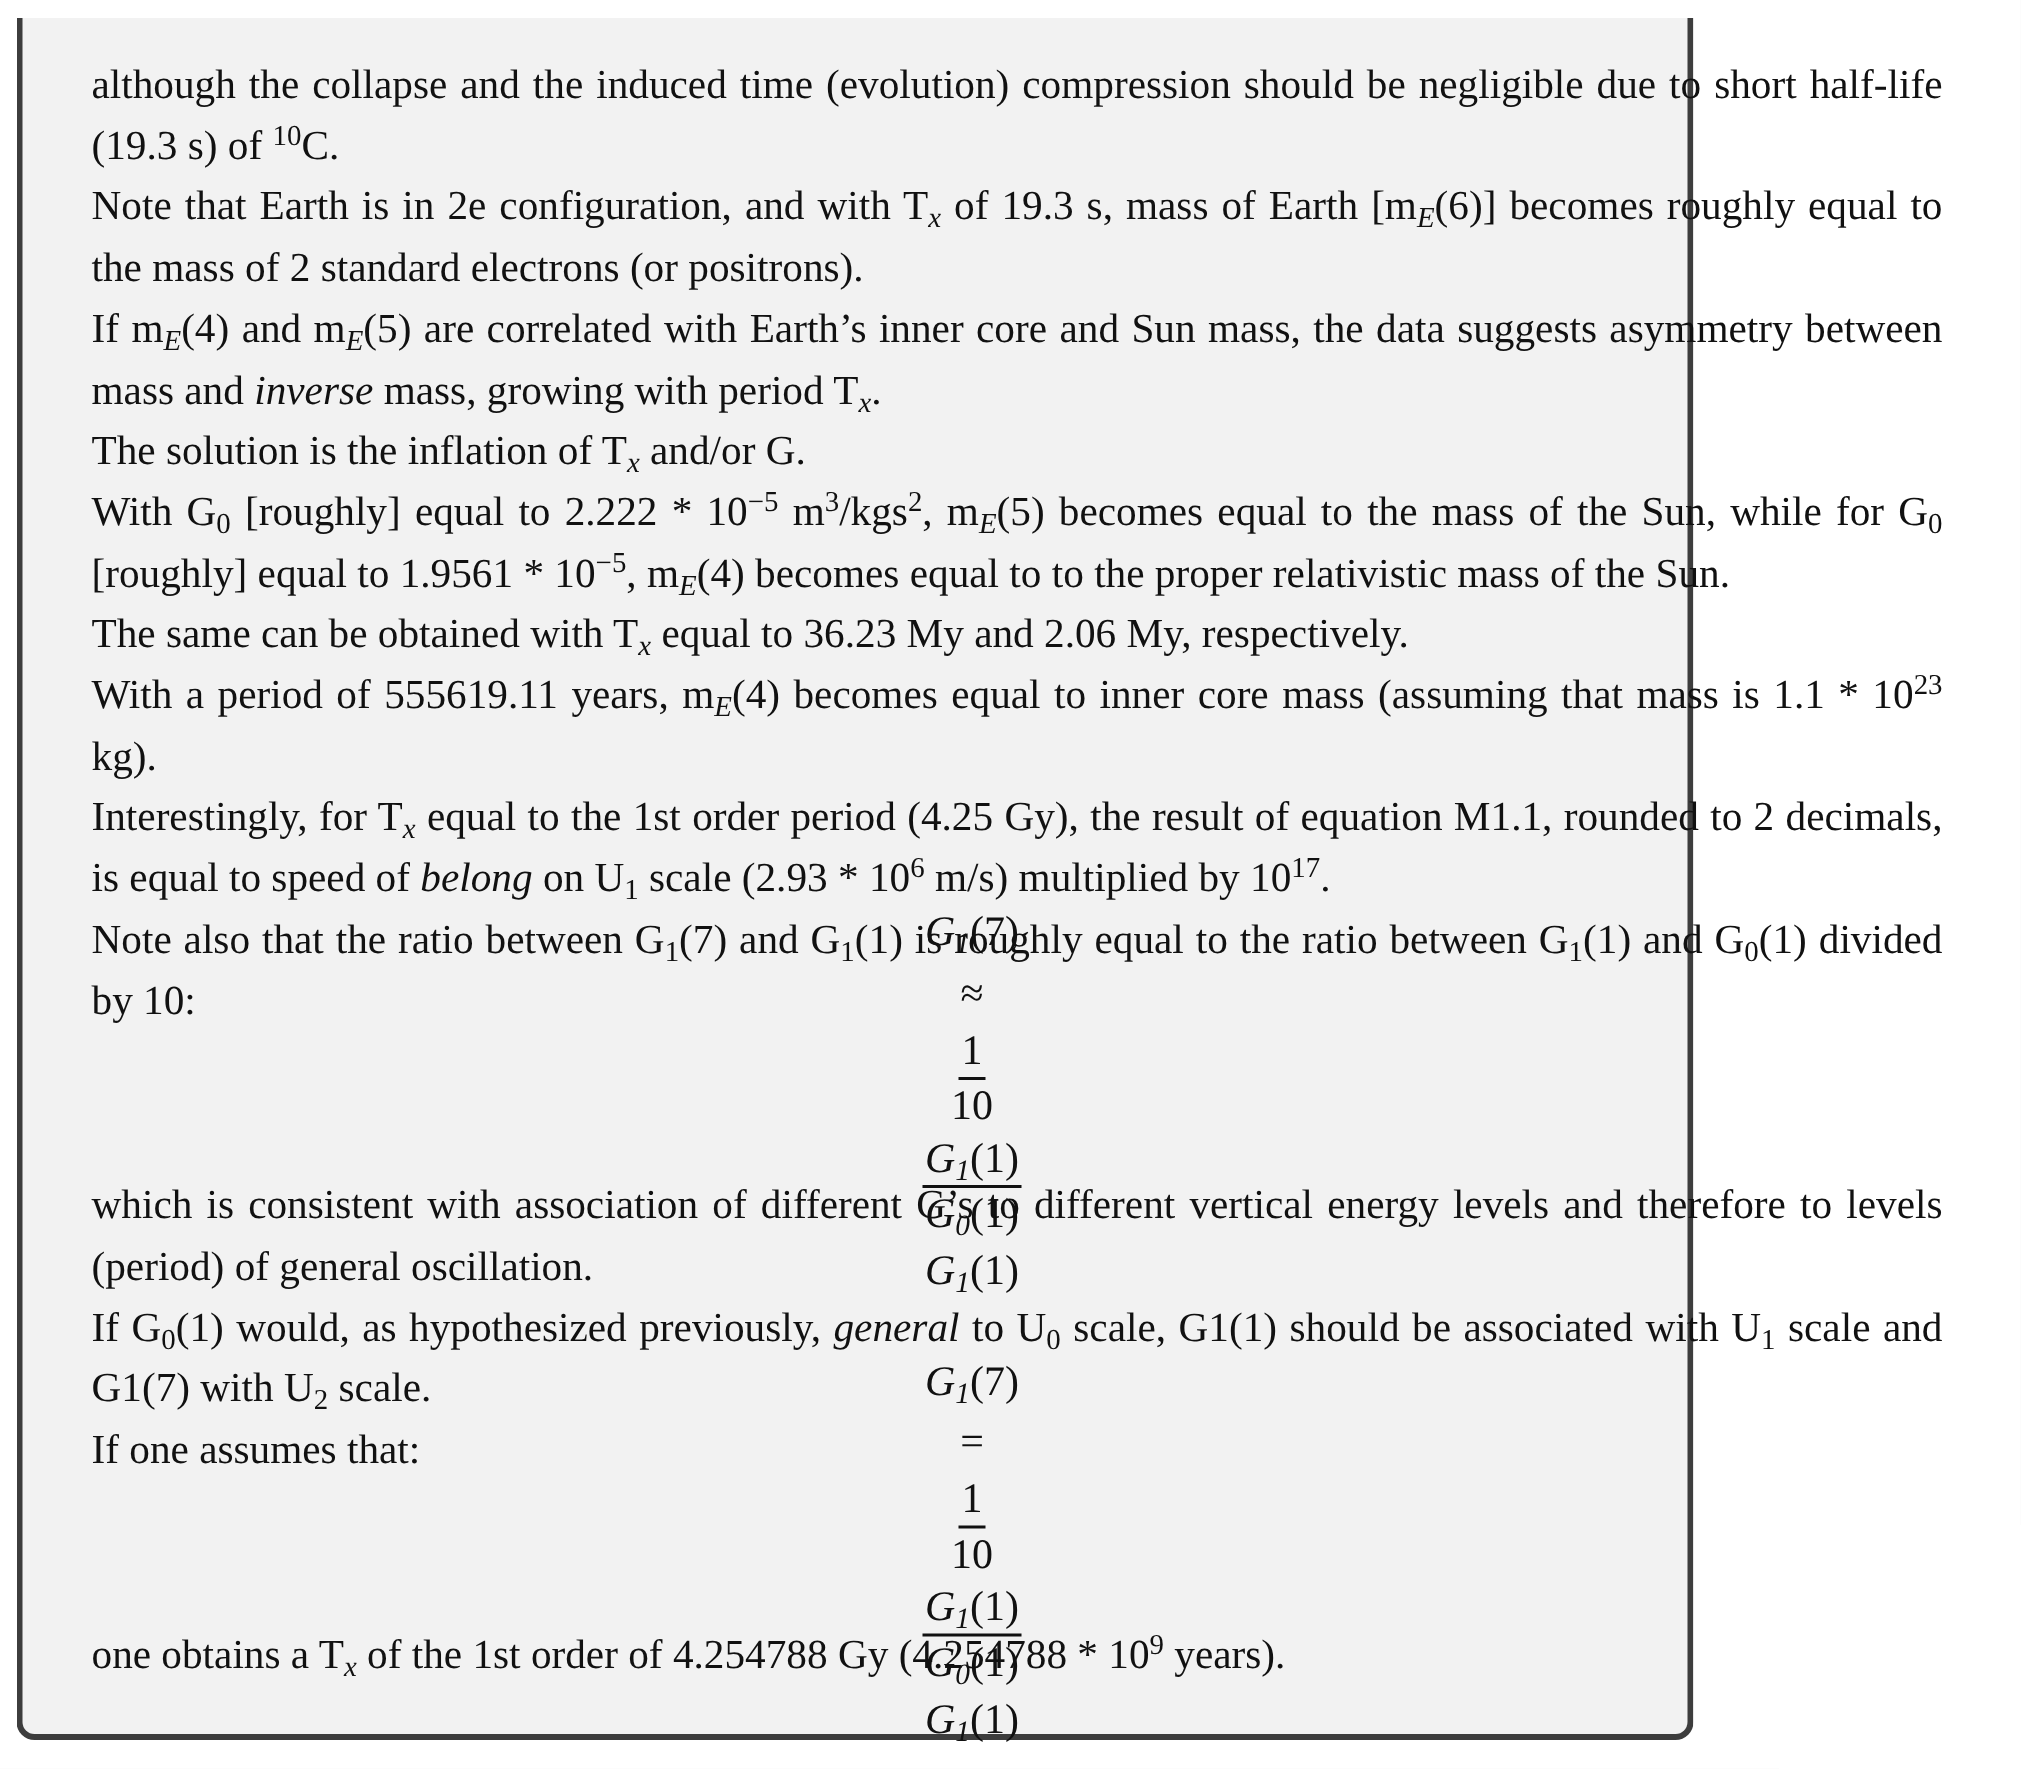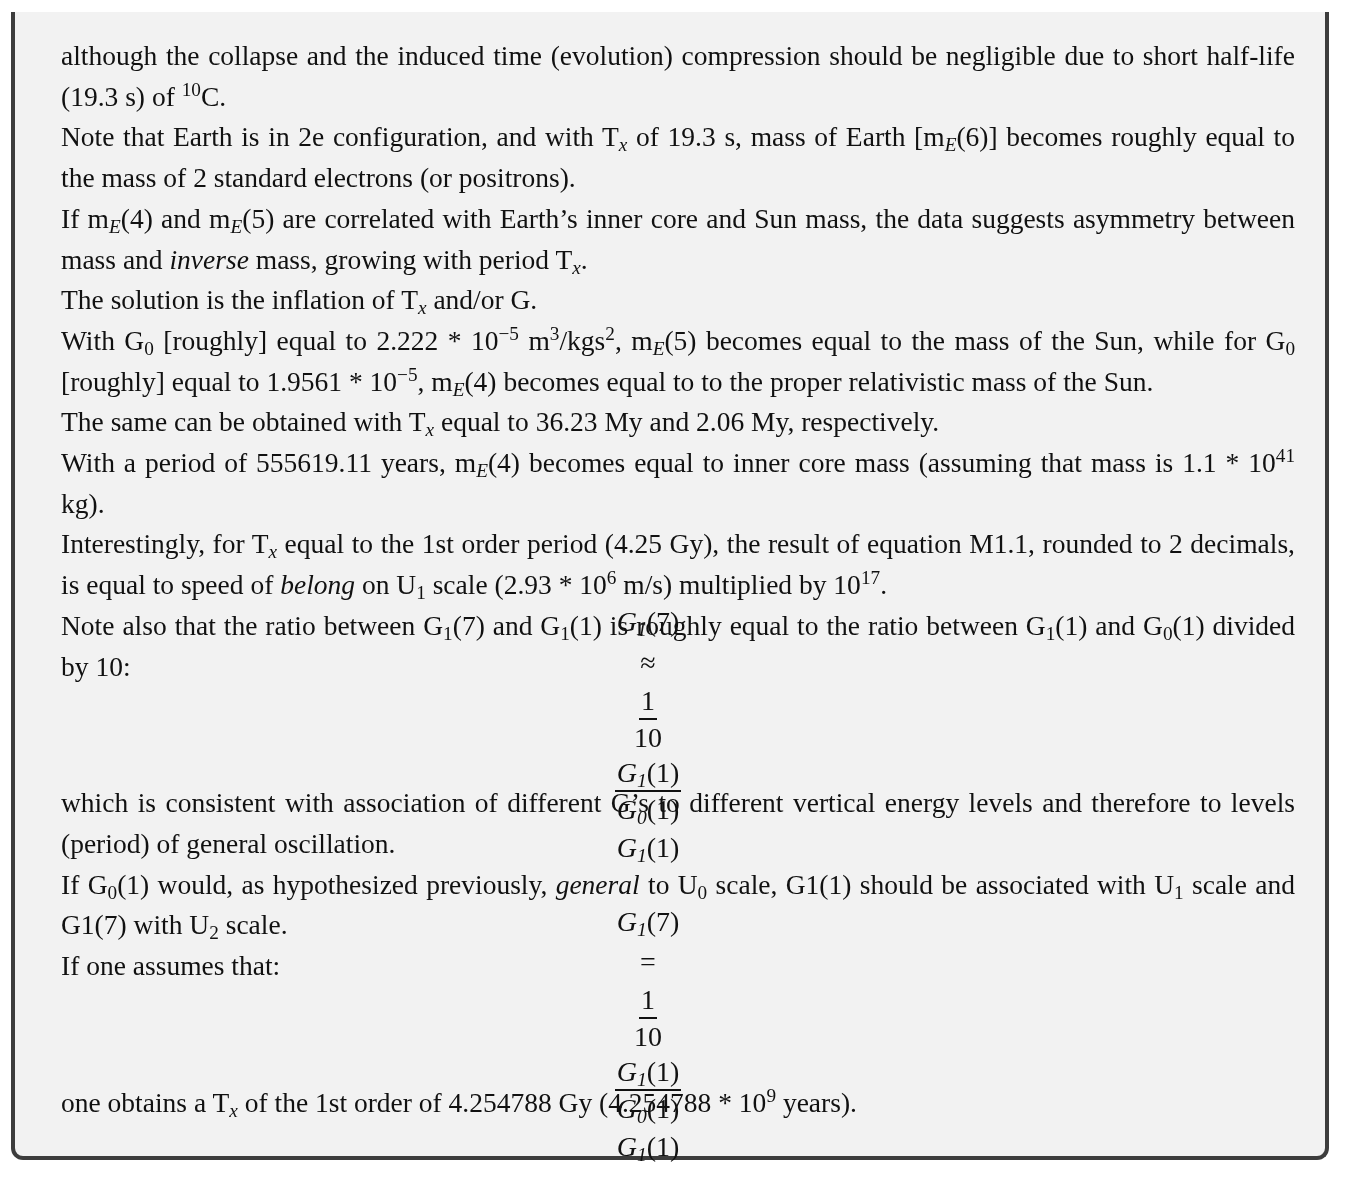--- a/index.html
+++ b/index.html
@@ -6,7 +6,7 @@
   body { width:1347px; height:1179px; position:relative; overflow:hidden;
          font-family:"DejaVu Serif", "Liberation Serif", serif; color:#111; }
   .box {
-    position:absolute; left:11px; top:12px; width:1318px; height:1148px;
+    position:absolute; left:11px; top:12px; width:1118px; height:1148px;
     background:#f2f2f2;
     border-left:4px solid #3d3d3d; border-right:4px solid #3d3d3d; border-bottom:4px solid #3d3d3d;
     border-radius:0 0 12px 12px;

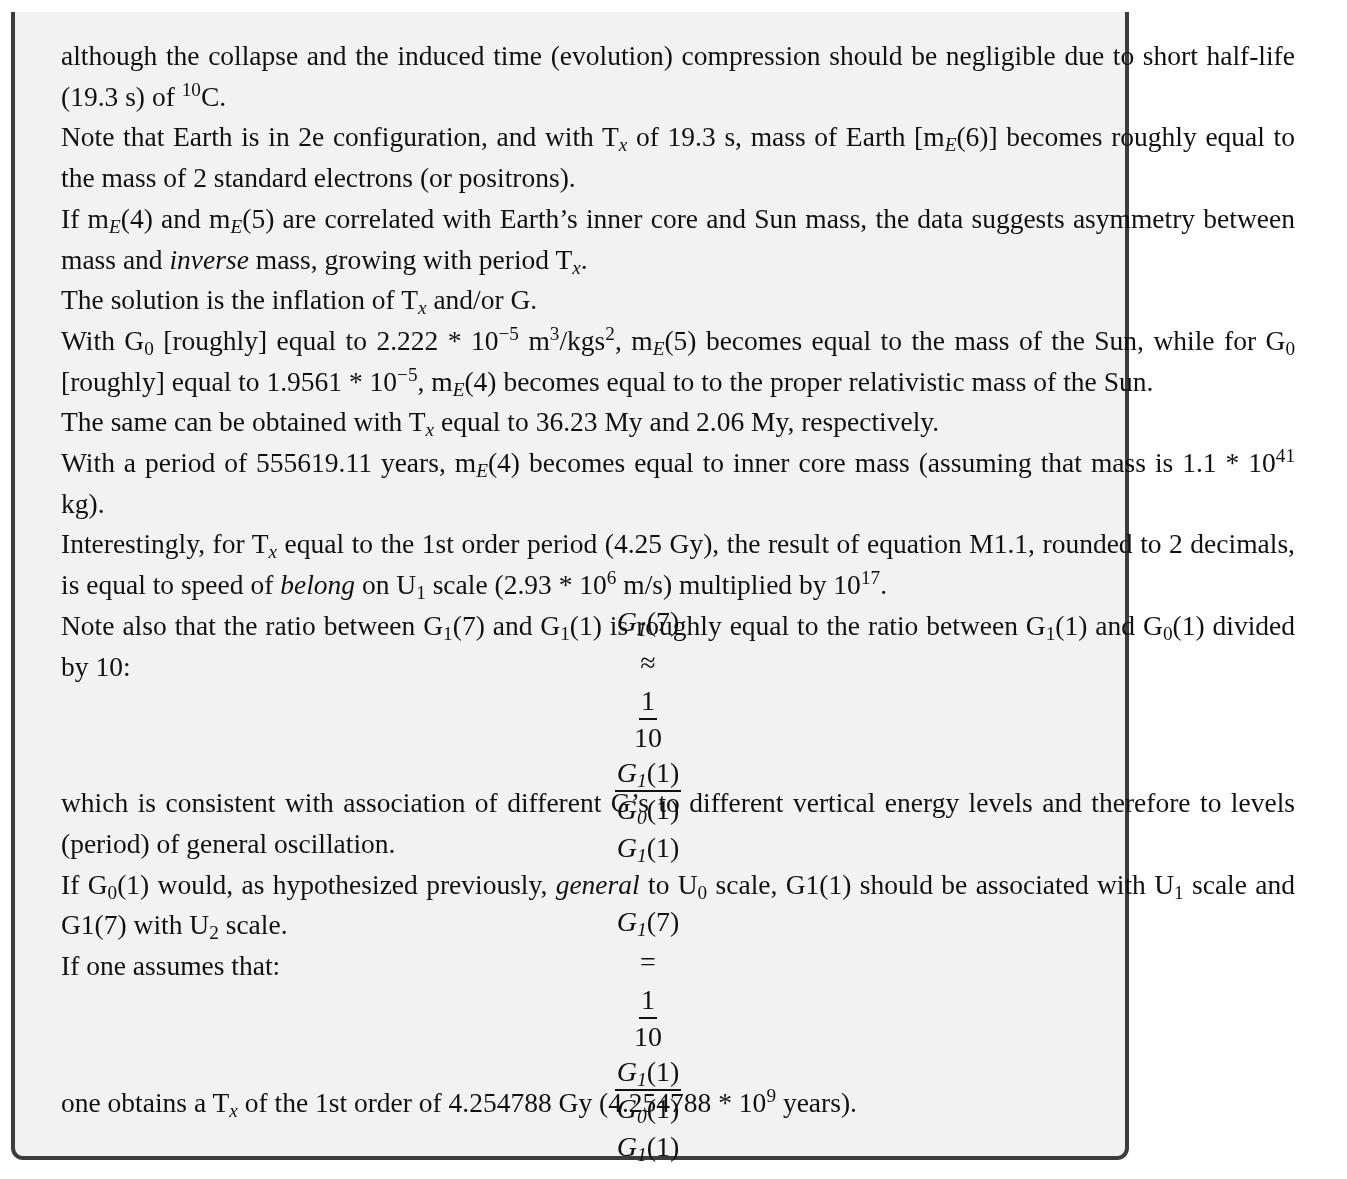--- a/index.html
+++ b/index.html
@@ -50,7 +50,7 @@
 
     <p class="p">The same can be obtained with T<sub><i>x</i></sub> equal to 36.23 My and 2.06 My, respectively.</p>
 
-    <p class="p">With a period of 555619.11 years, m<sub><i>E</i></sub>(4) becomes equal to inner core mass (assuming that mass is 1.1 * 10<sup>41</sup> kg).</p>
+    <p class="p">With a period of 555619.11 years, m<sub><i>E</i></sub>(4) becomes equal to inner core mass (assuming that mass is 1.1 * 10<sup>23</sup> kg).</p>
 
     <p class="p">Interestingly, for T<sub><i>x</i></sub> equal to the 1st order period (4.25 Gy), the result of equation M1.1, rounded to 2 decimals, is equal to speed of <i>belong</i> on U<sub>1</sub> scale (2.93 * 10<sup>6</sup> m/s) multiplied by 10<sup>17</sup>.</p>
 

